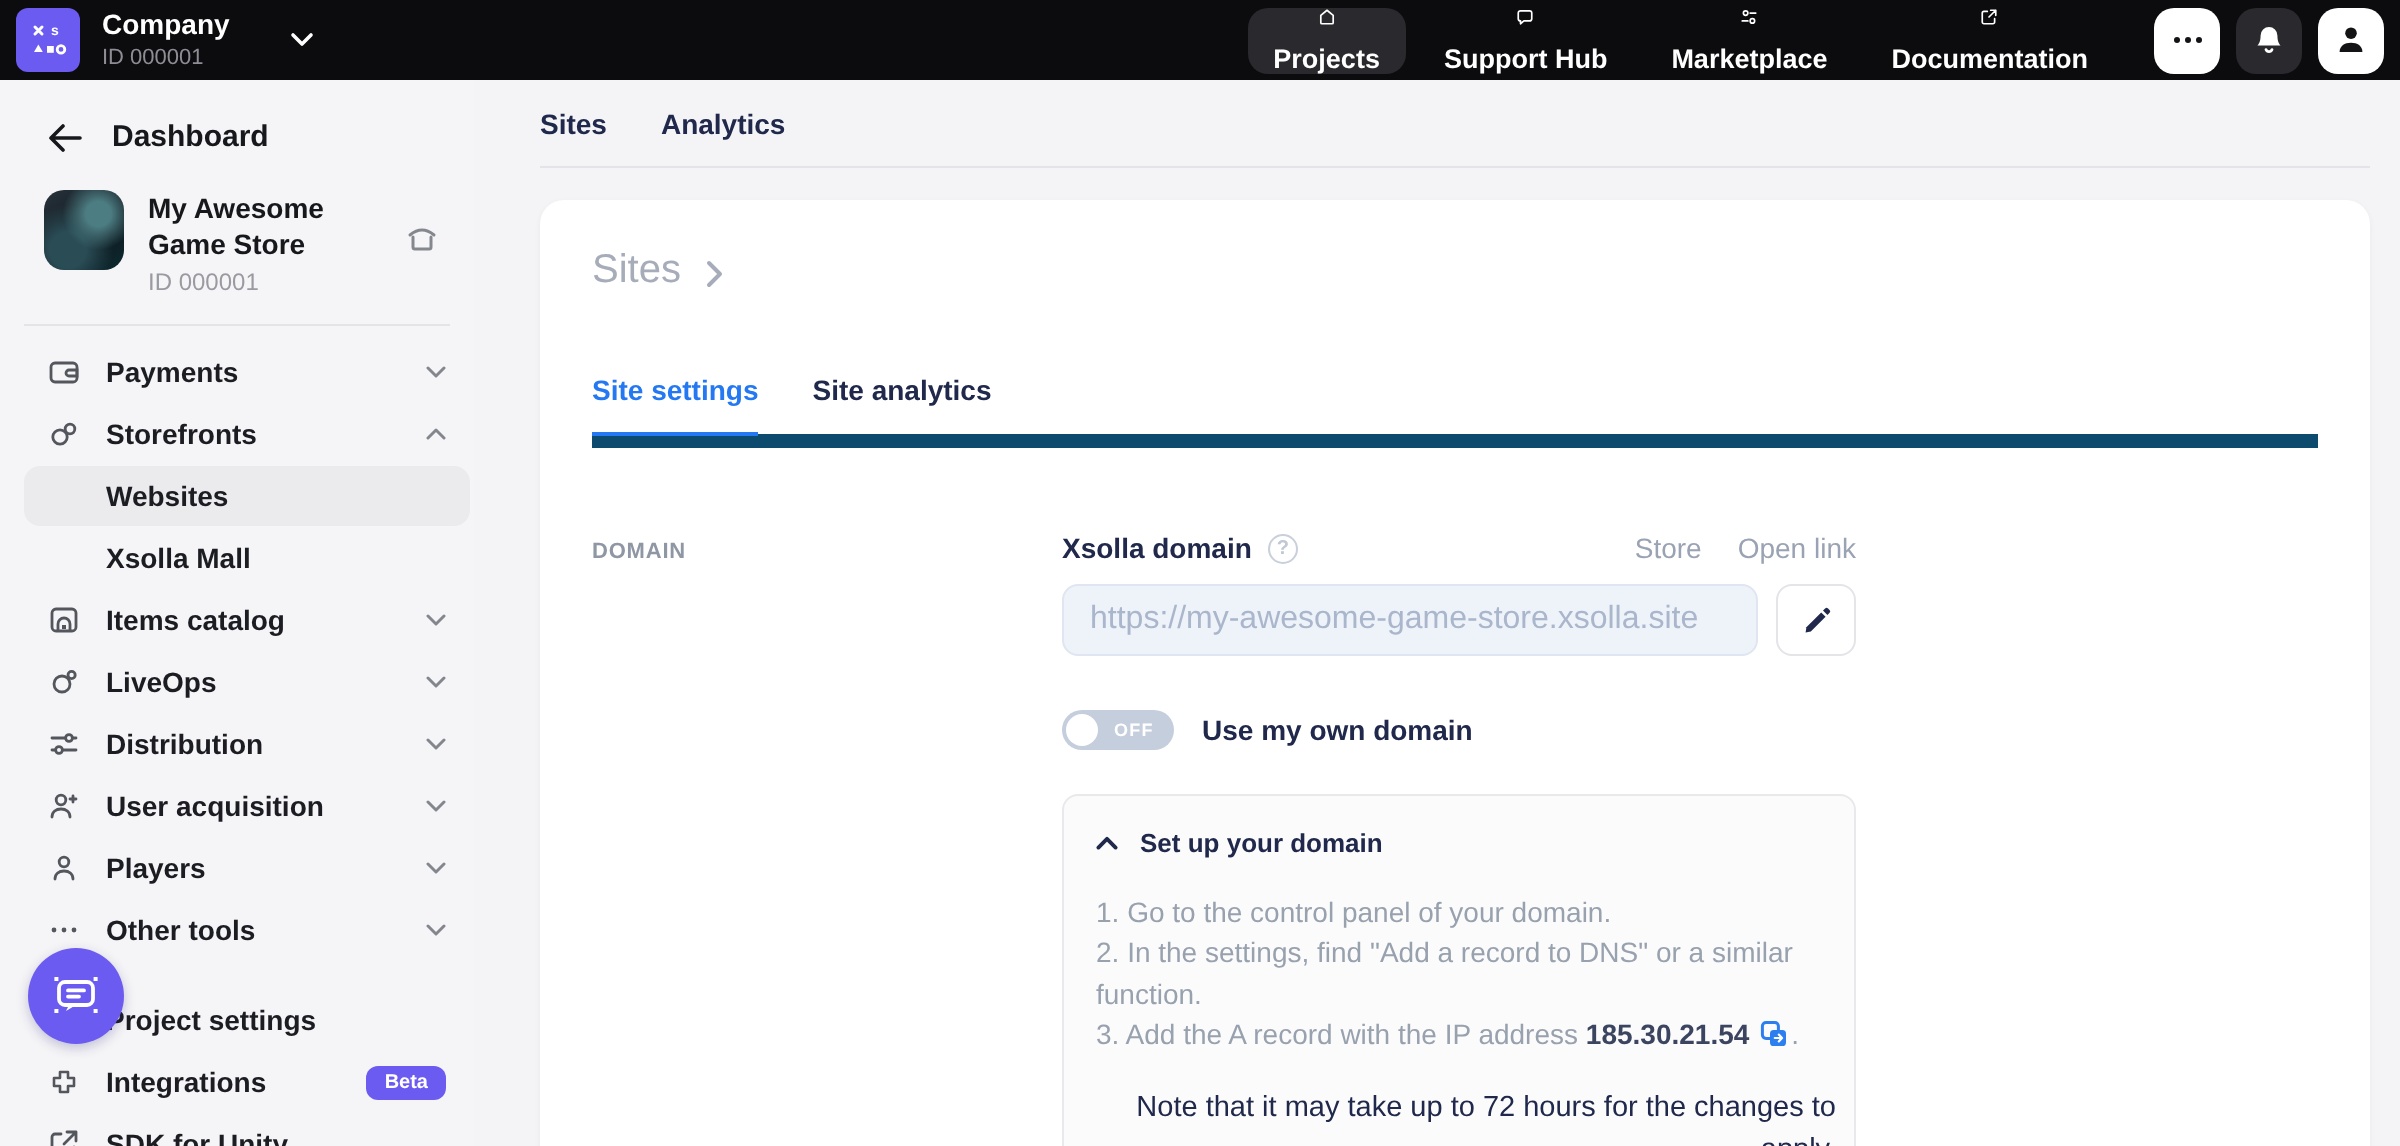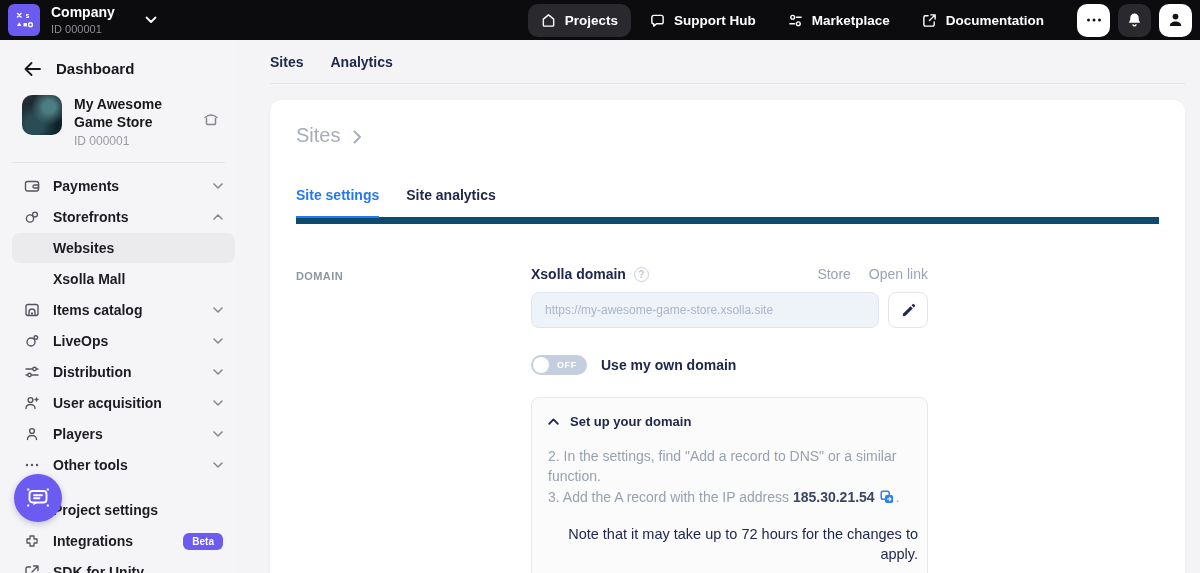--- a/index.html
+++ b/index.html
@@ -31,6 +31,7 @@
     display:flex; align-items:center; gap:9px; height:33px; padding:0 13px;
     color:#fff; font-size:13.5px; font-weight:bold; border-radius:10px; cursor:pointer;
     white-space:nowrap;
+    flex-direction:column;
   }
   .topnav-item.active { background:#2a2a2e; }
   .right-btns { display:flex; gap:8px; margin-left:20px; }

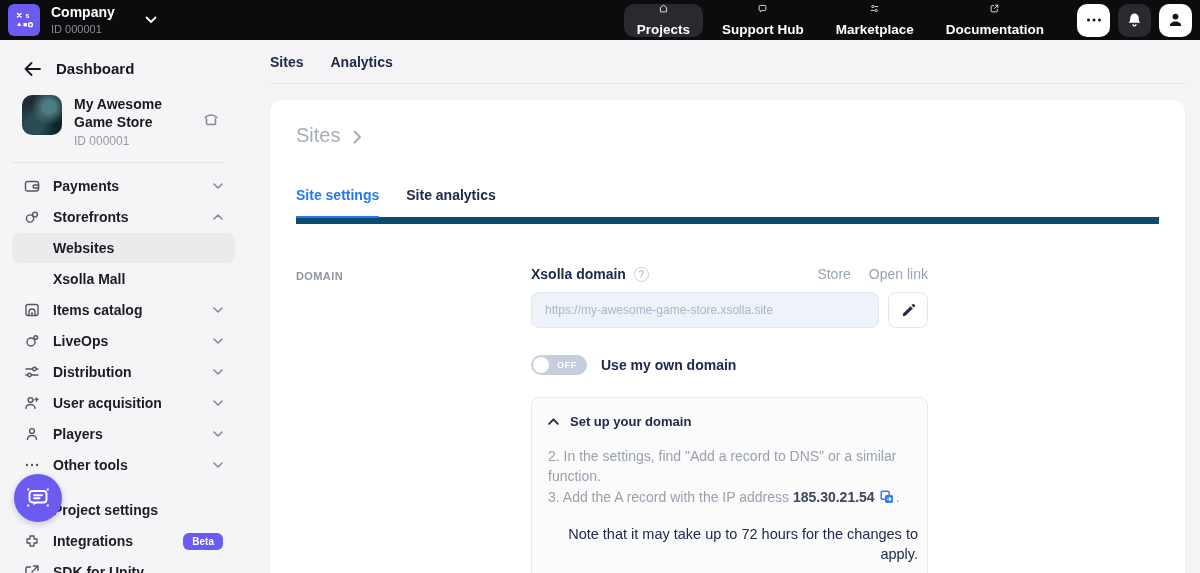--- a/index.html
+++ b/index.html
@@ -132,7 +132,7 @@
   .input-row { display:flex; gap:9px; margin-top:10px; }
   .domain-input {
     flex:1; height:36px; border:1px solid #dfe6f1; background:#eef2f9;
-    border-radius:8px; padding:0 13px; font-size:12px; color:#20294c;
+    border-radius:8px; padding:0 13px; font-size:16px; color:#20294c;
     font-family:"Liberation Sans", sans-serif; outline:none;
   }
   .domain-input::placeholder { color:#a9b6cb; }

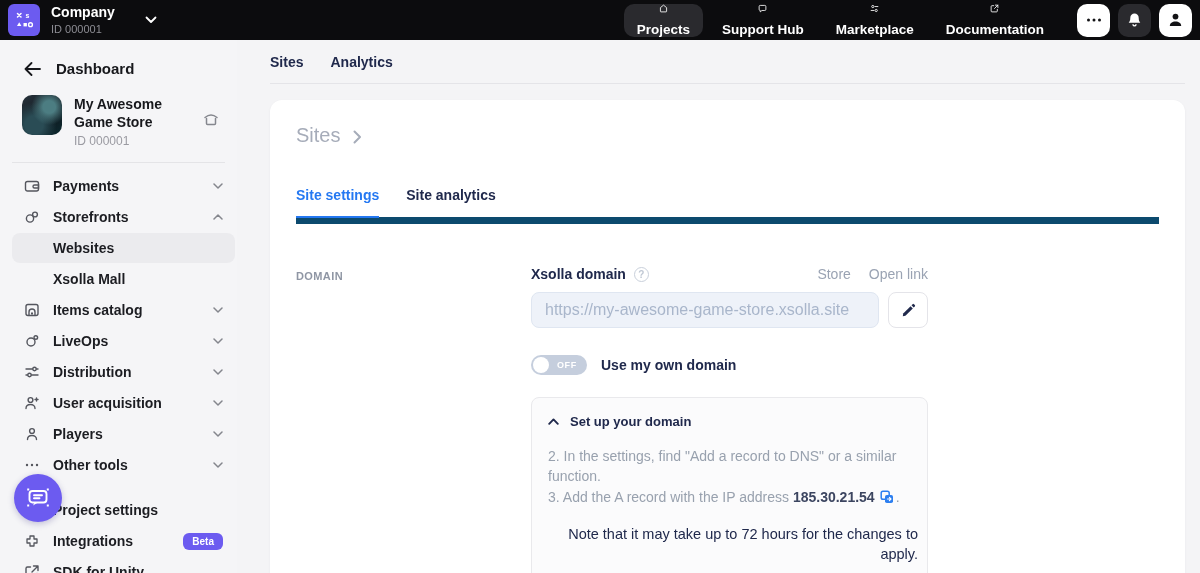--- a/index.html
+++ b/index.html
@@ -474,6 +474,7 @@
             <span class="panel-title">Set up your domain</span>
           </div>
           <div class="steps">
+            <p class="step">1. Go to the control panel of your domain.</p>
             <p class="step">2. In the settings, find "Add a record to DNS" or a similar function.</p>
             <p class="step"><span>3. Add the A record with the IP address</span>
               <span class="ip">185.30.21.54</span><span class="copy-ip-icon"><svg width="14" height="14" viewBox="0 0 14 14">

